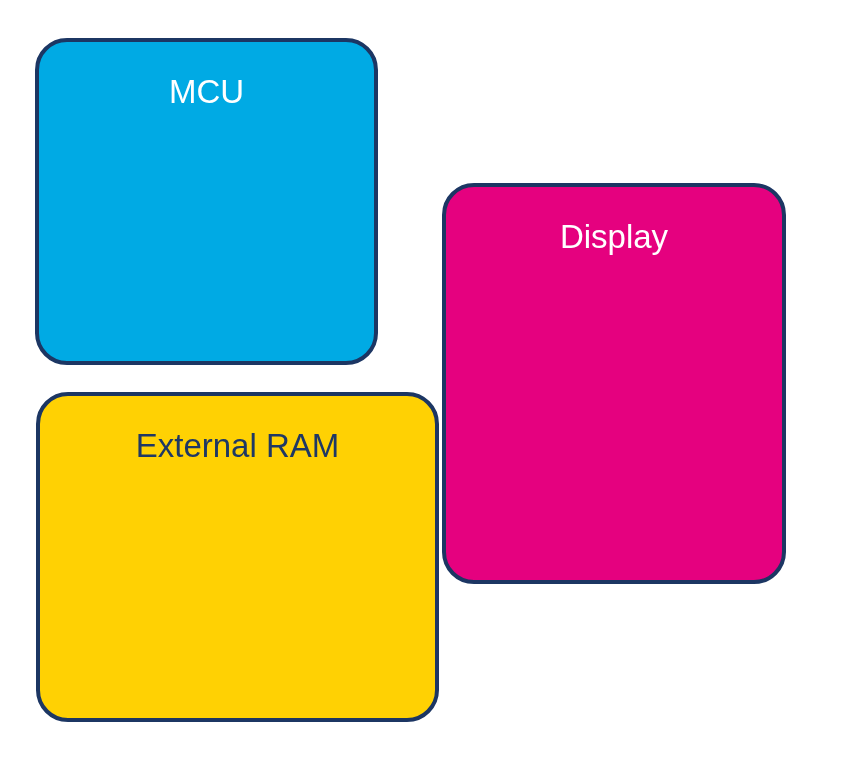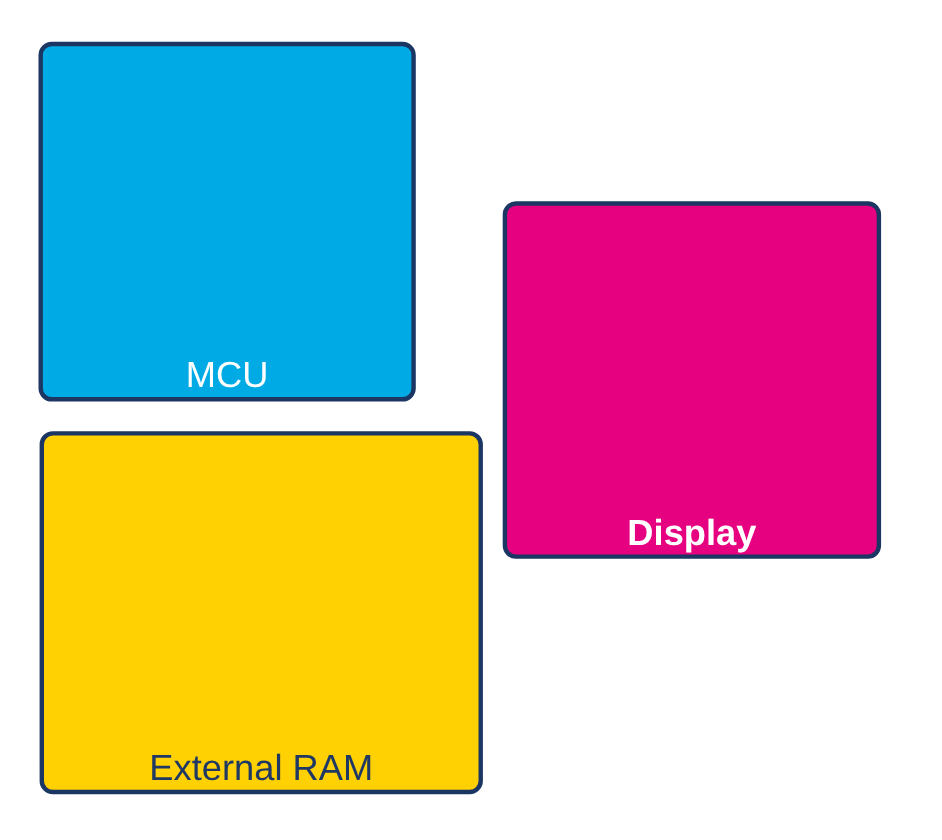--- a/index.html
+++ b/index.html
@@ -19,10 +19,10 @@
     position: absolute;
     box-sizing: border-box;
     border: 4px solid #1c3663;
-    border-radius: 12px;
+    border-radius: 32px;
     display: flex;
     justify-content: center;
-    align-items: flex-end;
+    align-items: flex-start;
     padding-top: 30px;
   }
   .node-label {

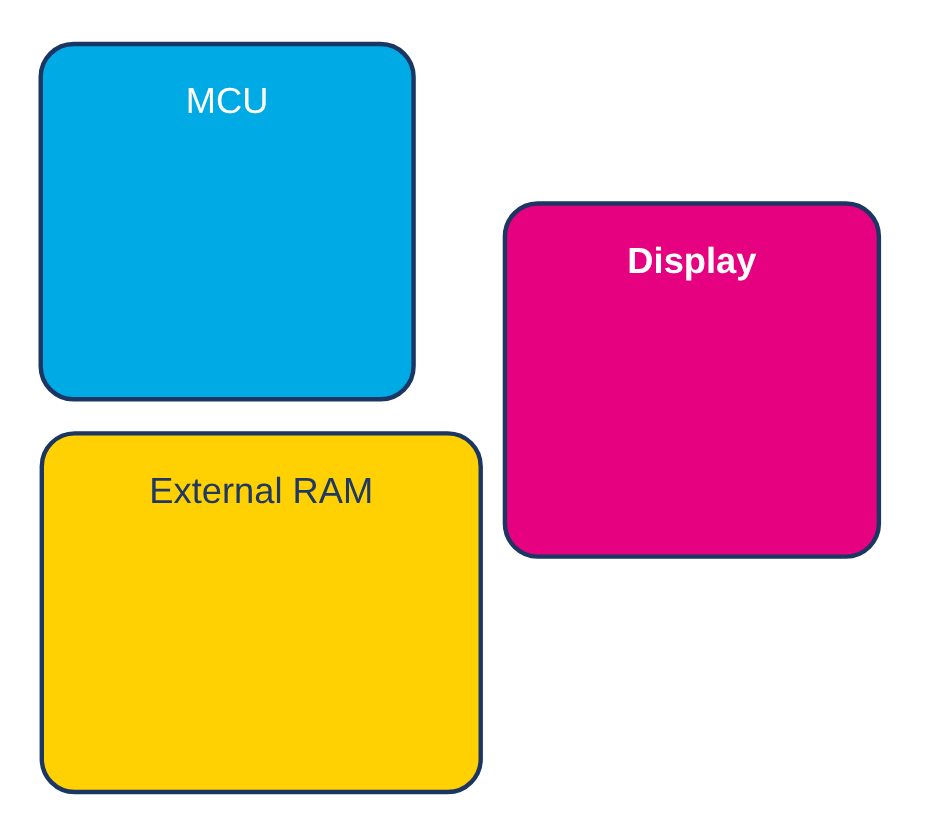--- a/index.html
+++ b/index.html
@@ -41,7 +41,7 @@
     <span class="node-label">MCU</span>
   </div>
 
-  <div class="node" style="left: 457px; top: 183px; width: 344px; height: 325px; background: rgb(229, 1, 127); border-color: rgb(28, 54, 99); color: rgb(255, 255, 255); font-weight: bold;">
+  <div class="node" style="left: 442px; top: 183px; width: 344px; height: 401px; background: rgb(229, 1, 127); border-color: rgb(28, 54, 99); color: rgb(255, 255, 255);">
     <span class="node-label">Display</span>
   </div>
 

